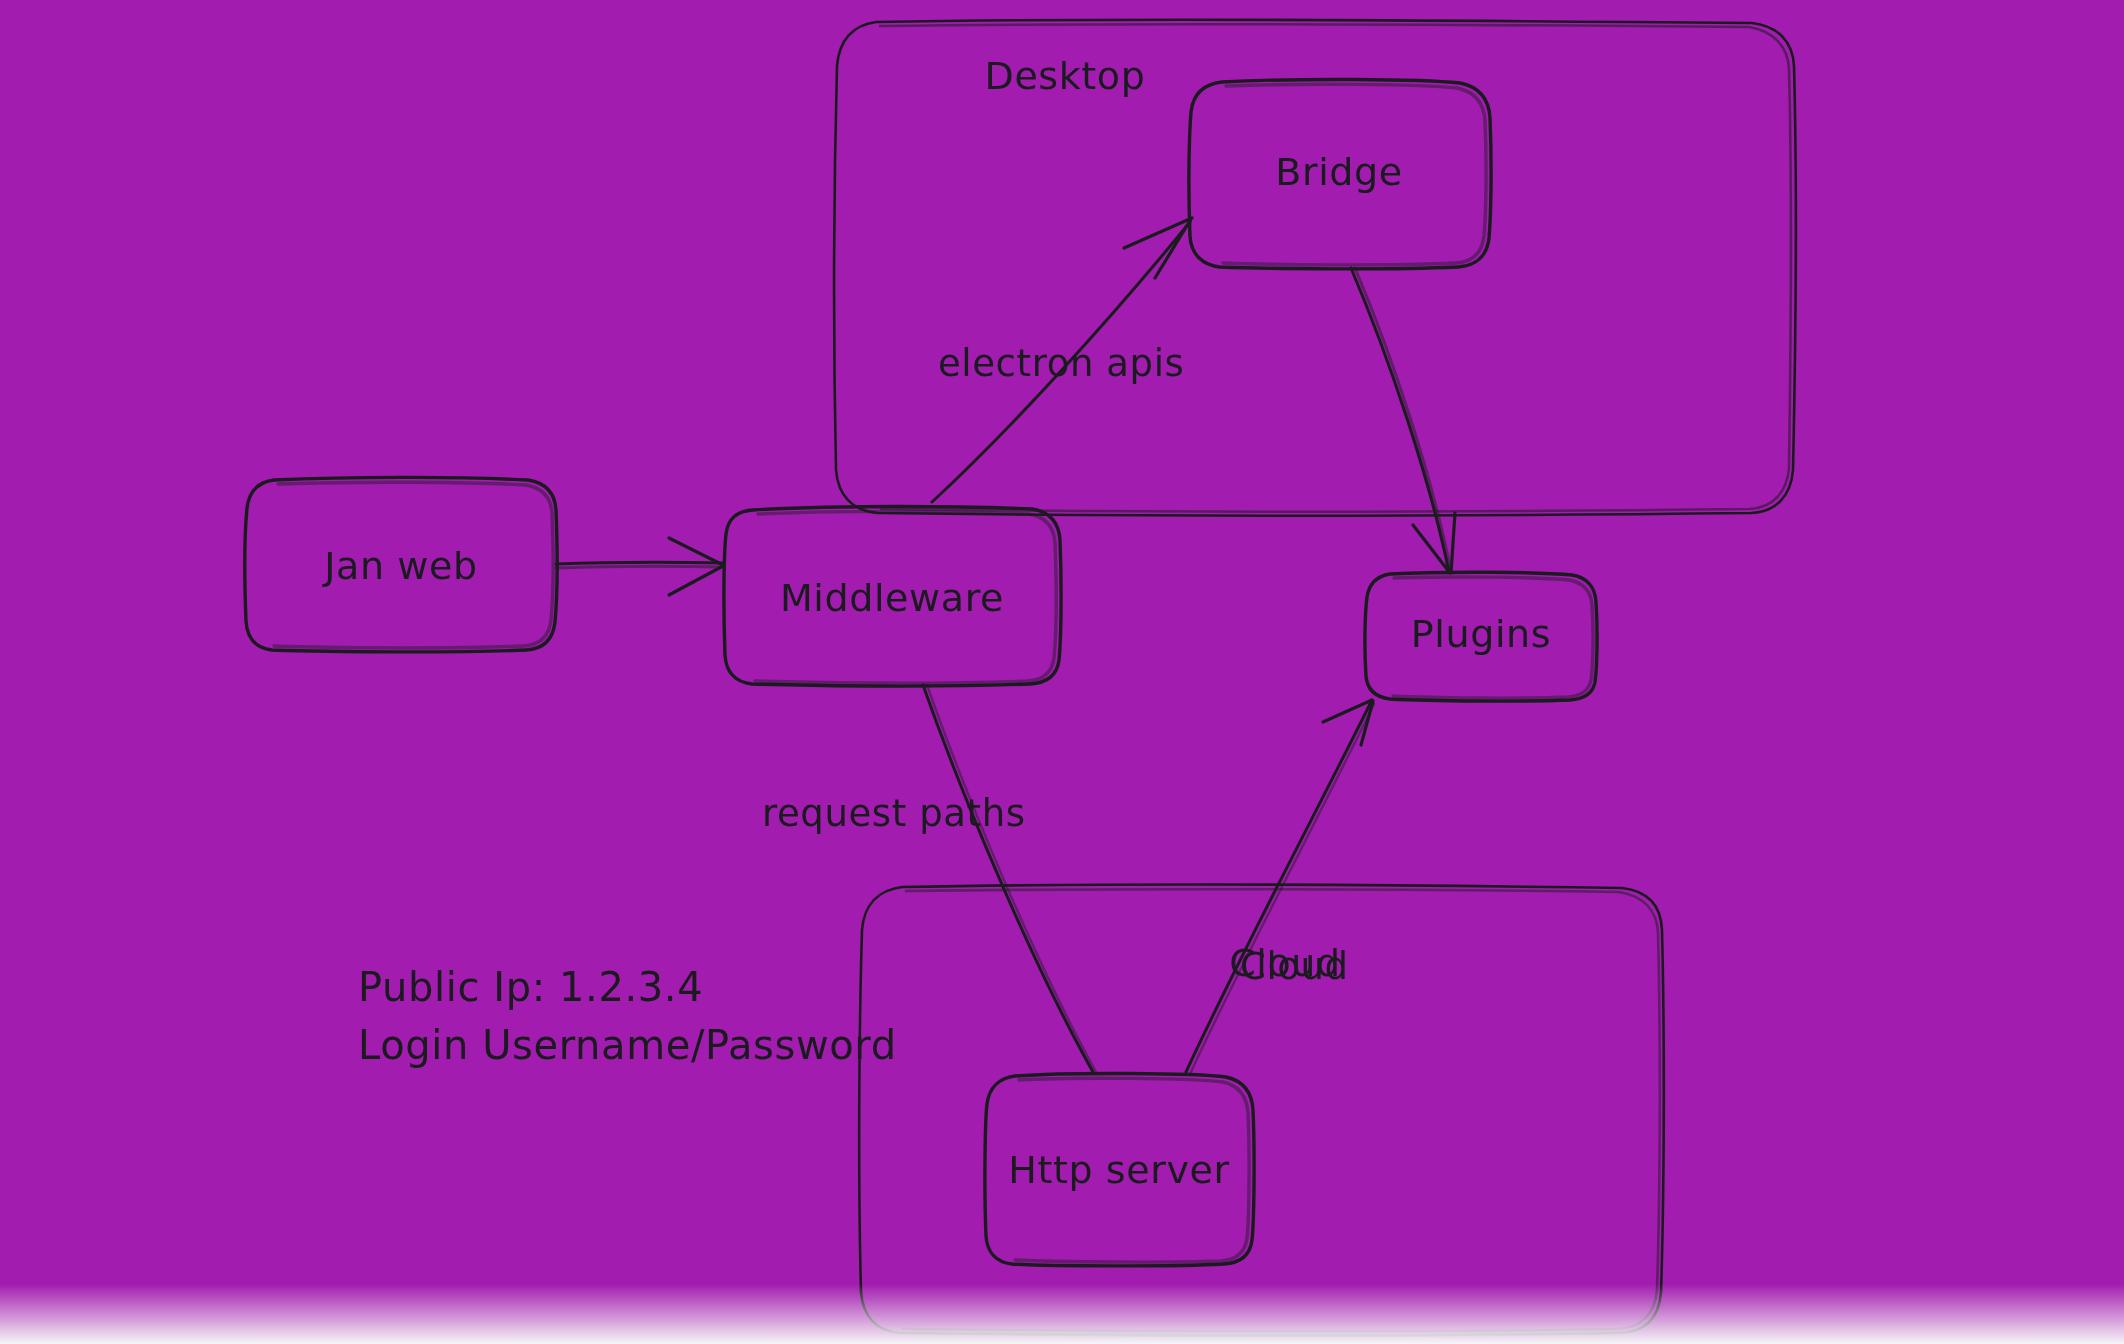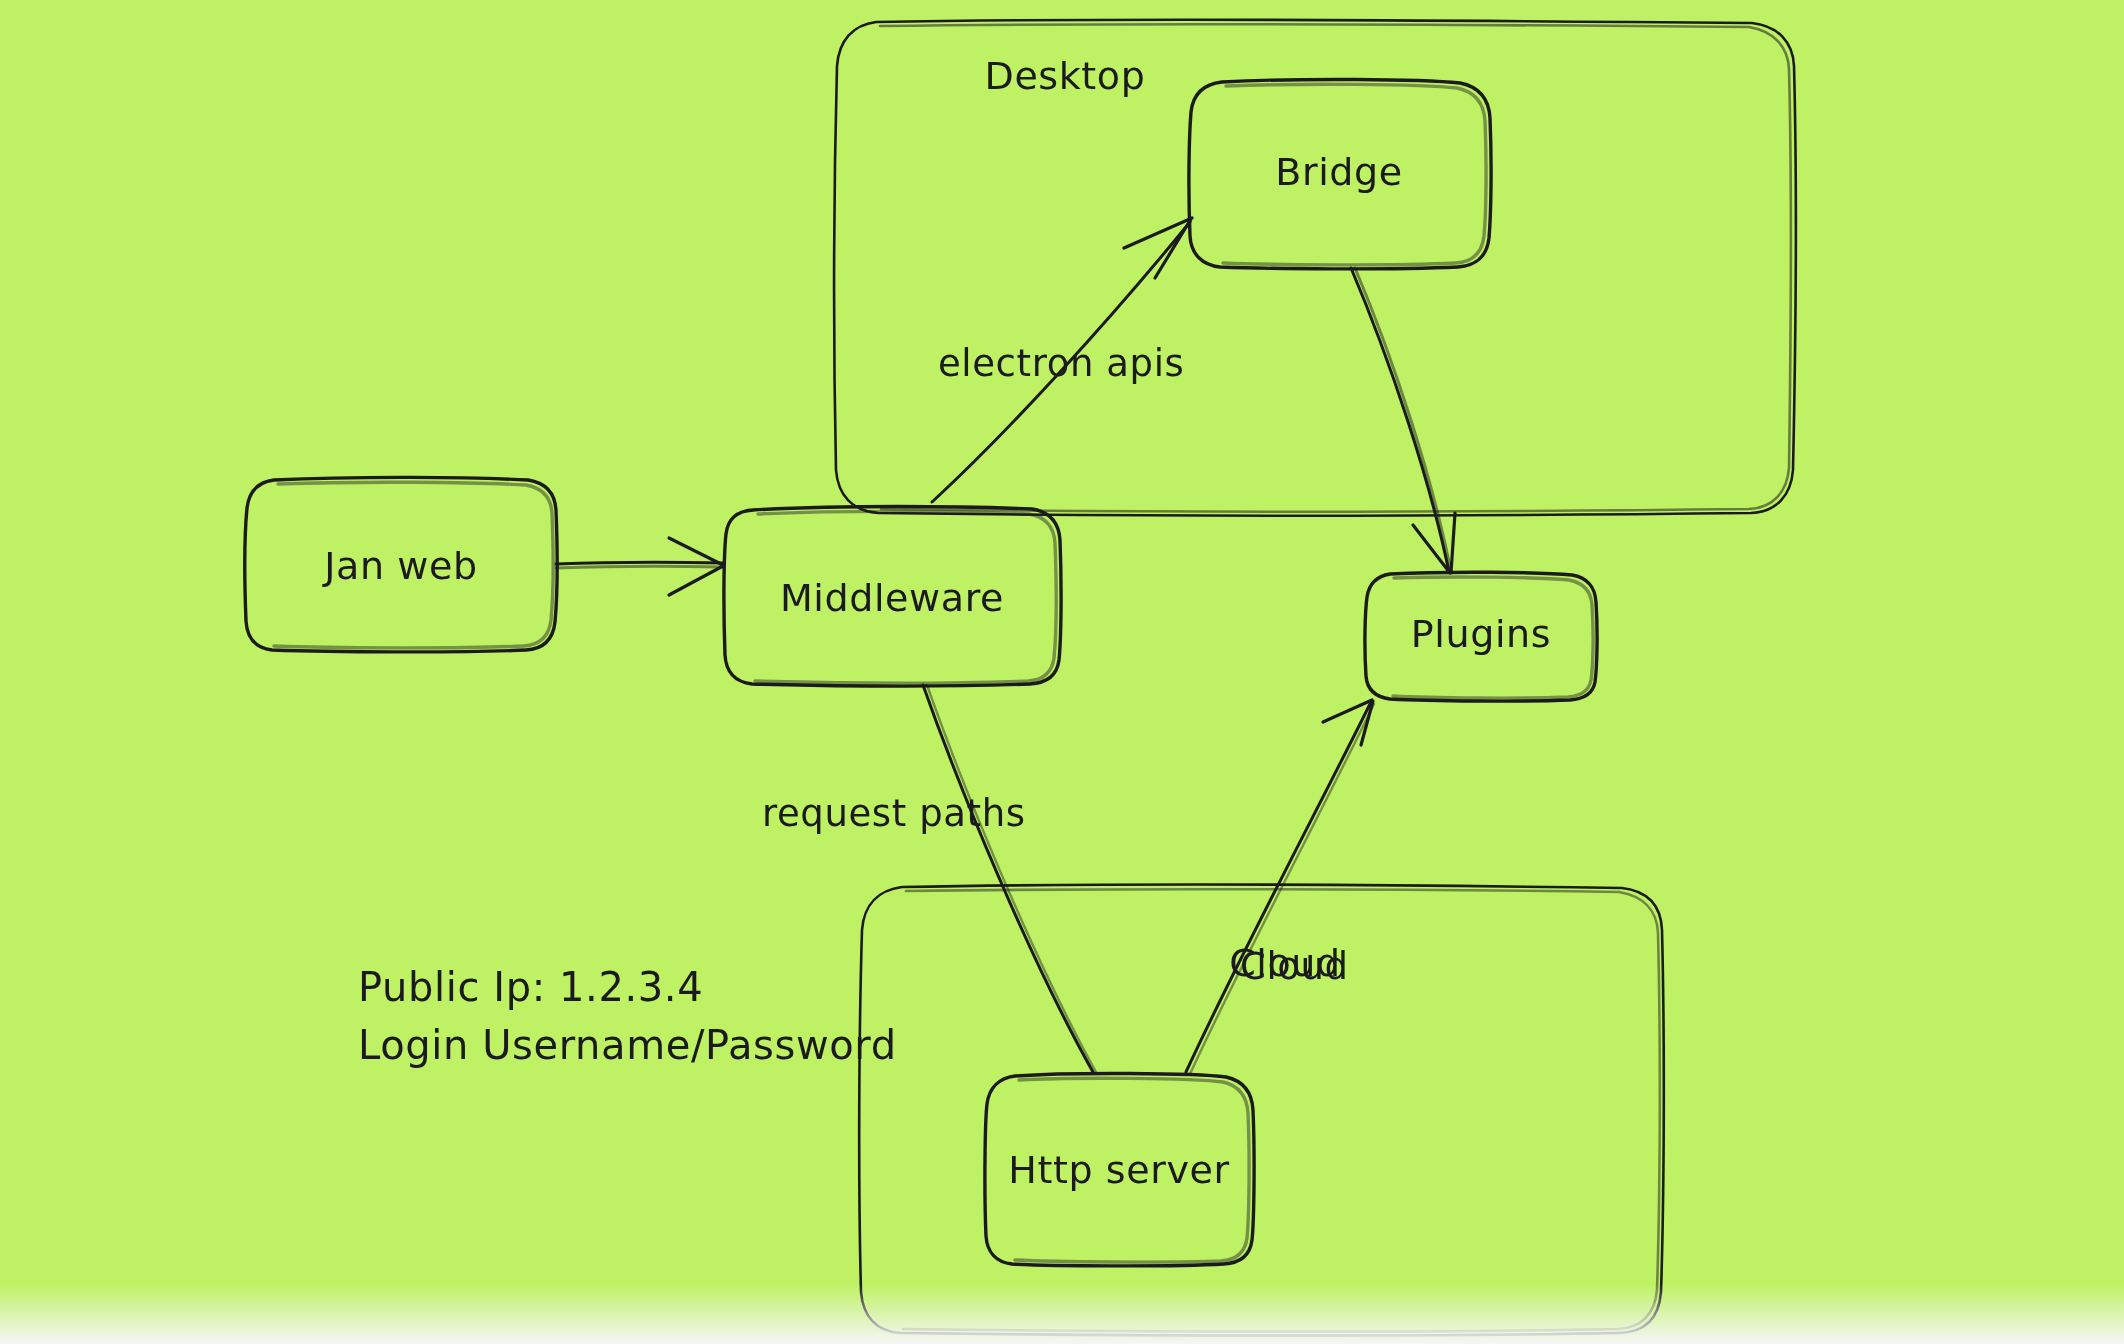--- a/index.html
+++ b/index.html
@@ -17,7 +17,7 @@
     position: relative;
     width: 2124px;
     height: 1344px;
-    background: #bef264;
+    background: #a21caf;
   }
   #bottom-fade {
     position: absolute;

